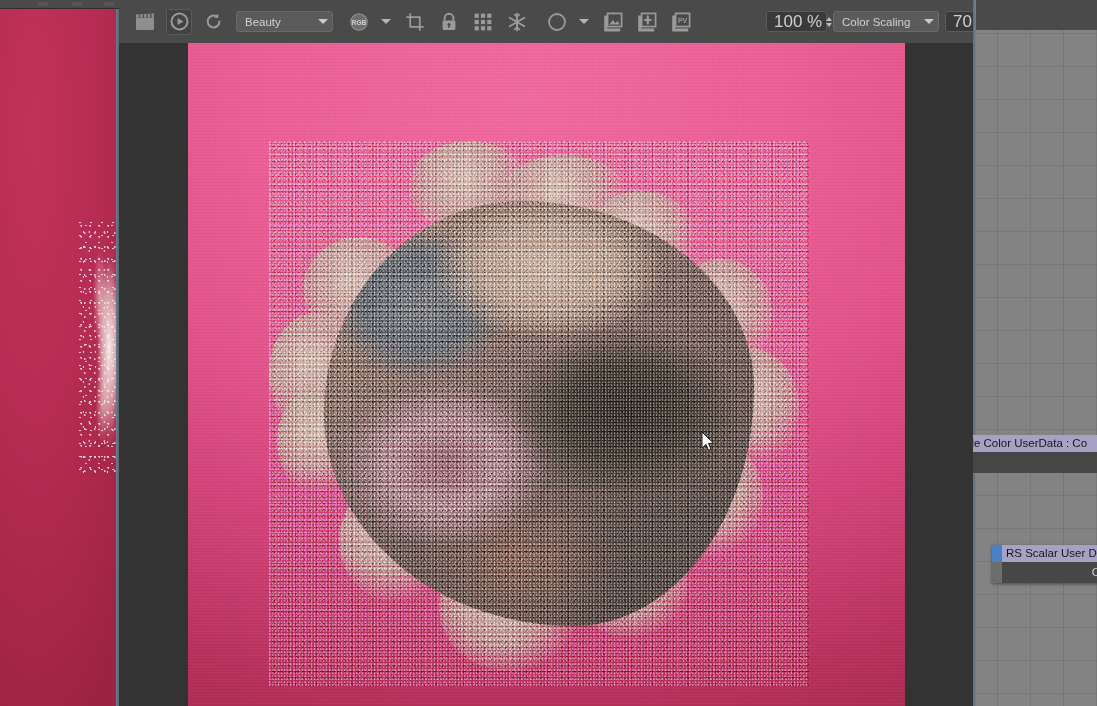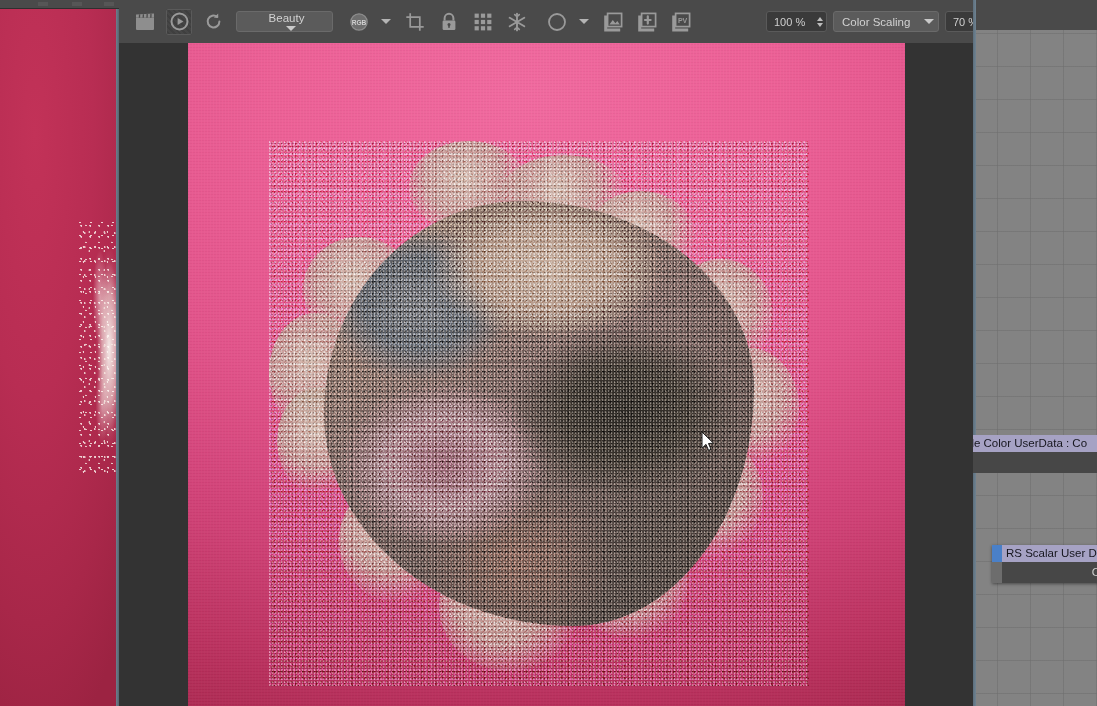--- a/index.html
+++ b/index.html
@@ -63,7 +63,7 @@
   .tb-combo .arw { margin-left:8px; width:0;height:0;
                    border-left:5px solid transparent;border-right:5px solid transparent;
                    border-top:5px solid #c9c9c9; }
-  #combo-beauty { width:97px;flex-direction:column; }
+  #combo-beauty { width:97px; }
   #combo-scaling { width:106px; }
 
   .tb-num { height:21px; background:#3a3a3a; border:1px solid #5a5a5a;

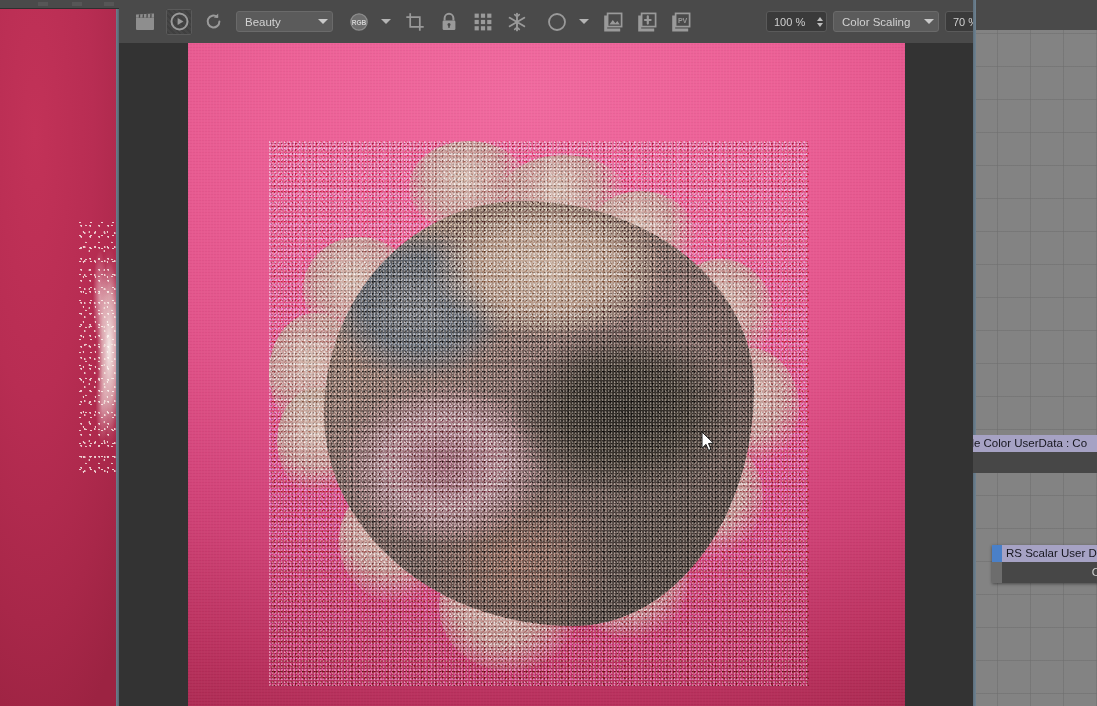--- a/index.html
+++ b/index.html
@@ -68,7 +68,7 @@
 
   .tb-num { height:21px; background:#3a3a3a; border:1px solid #5a5a5a;
             border-radius:3px; display:flex; align-items:center;
-            padding:0 3px 0 7px; color:#cfcfcf; font-size:11px; flex:0 0 auto; }
+            padding:0 3px 0 7px; color:#cfcfcf; font-size:17px; flex:0 0 auto; }
   .tb-num .val { flex:1; white-space:nowrap; }
   .tb-num .spin { display:flex; flex-direction:column; gap:2px; margin-left:4px;
                   cursor:pointer; }

